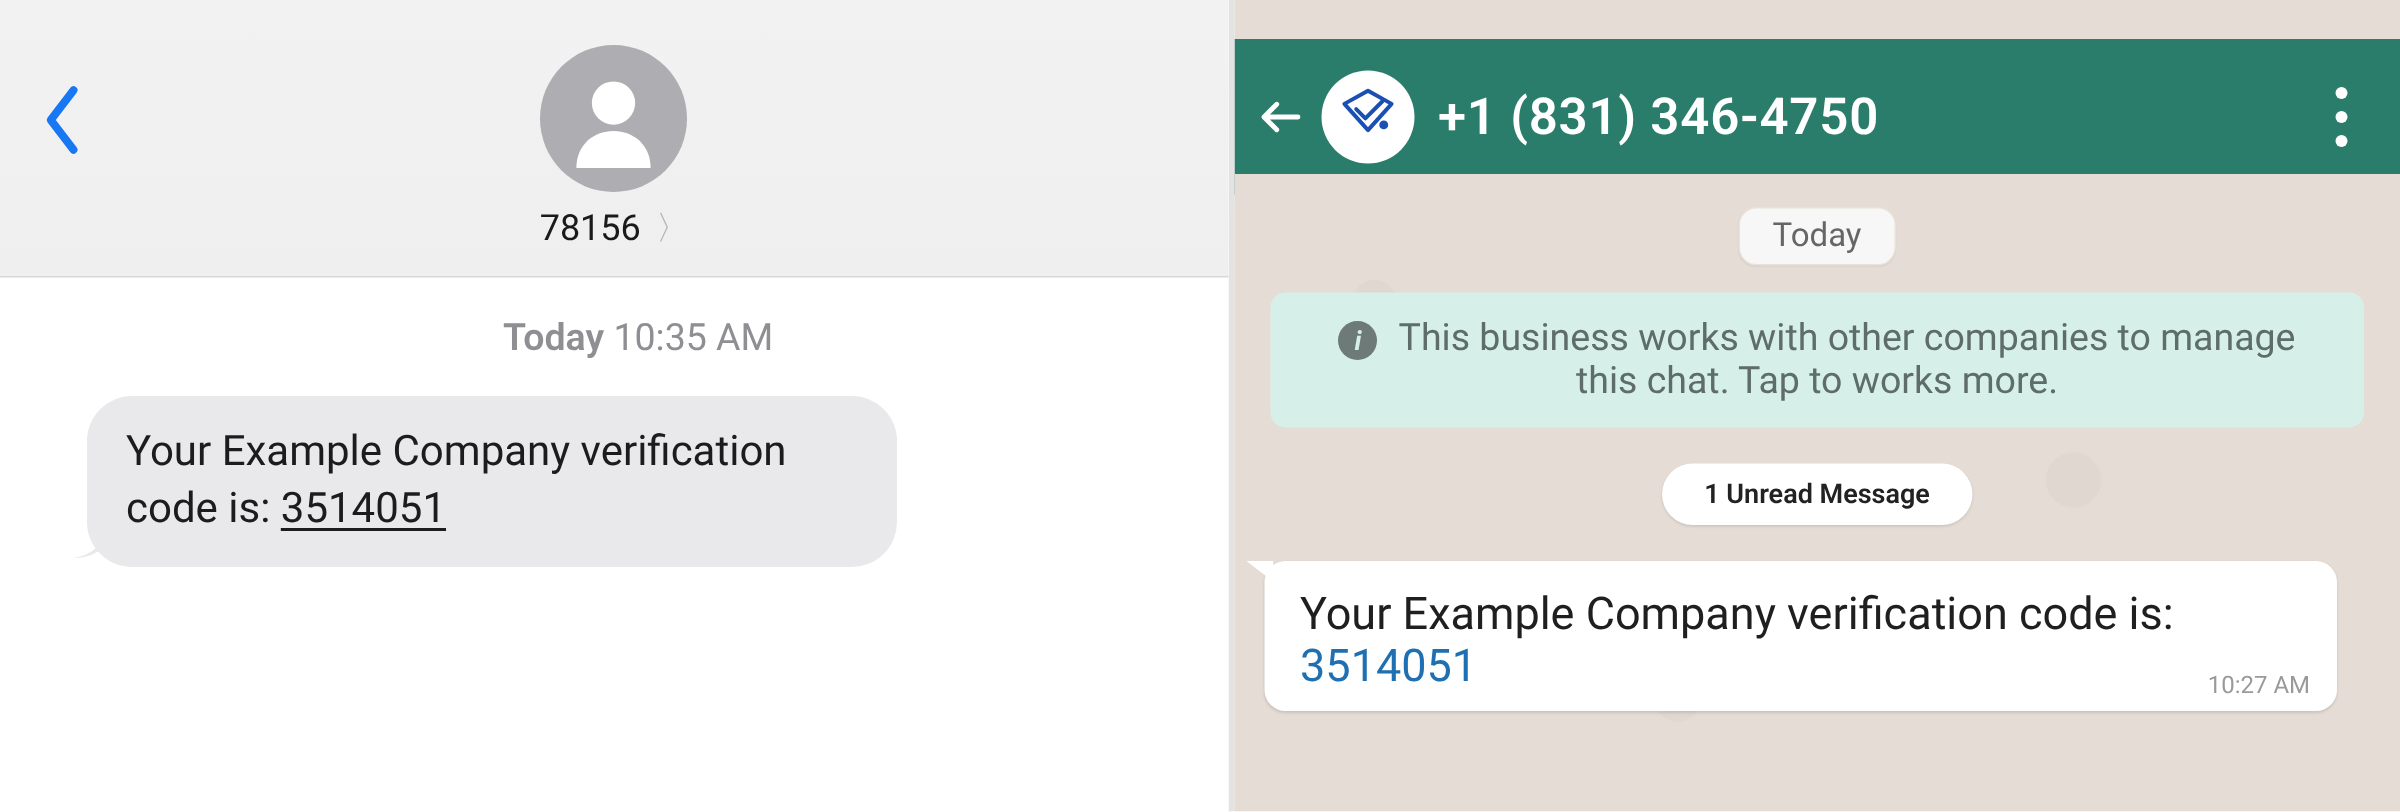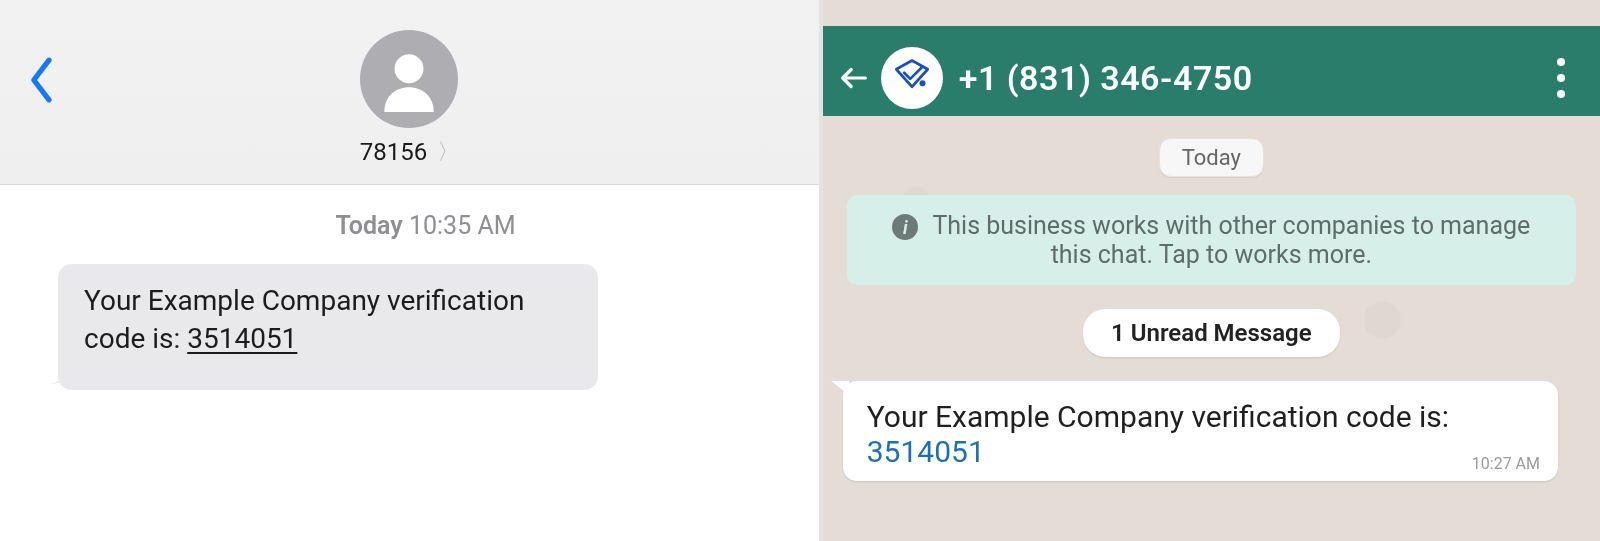--- a/index.html
+++ b/index.html
@@ -56,8 +56,8 @@
     position:relative;
     max-width:540px;
     background:#e9e9eb;
-    border-radius:14px;
-    padding:18px 26px 32px 26px;
+    border-radius:30px;
+    padding:18px 26px 20px 26px;
     font-size:28px;
     color:#1c1c1e;
     line-height:1.35;

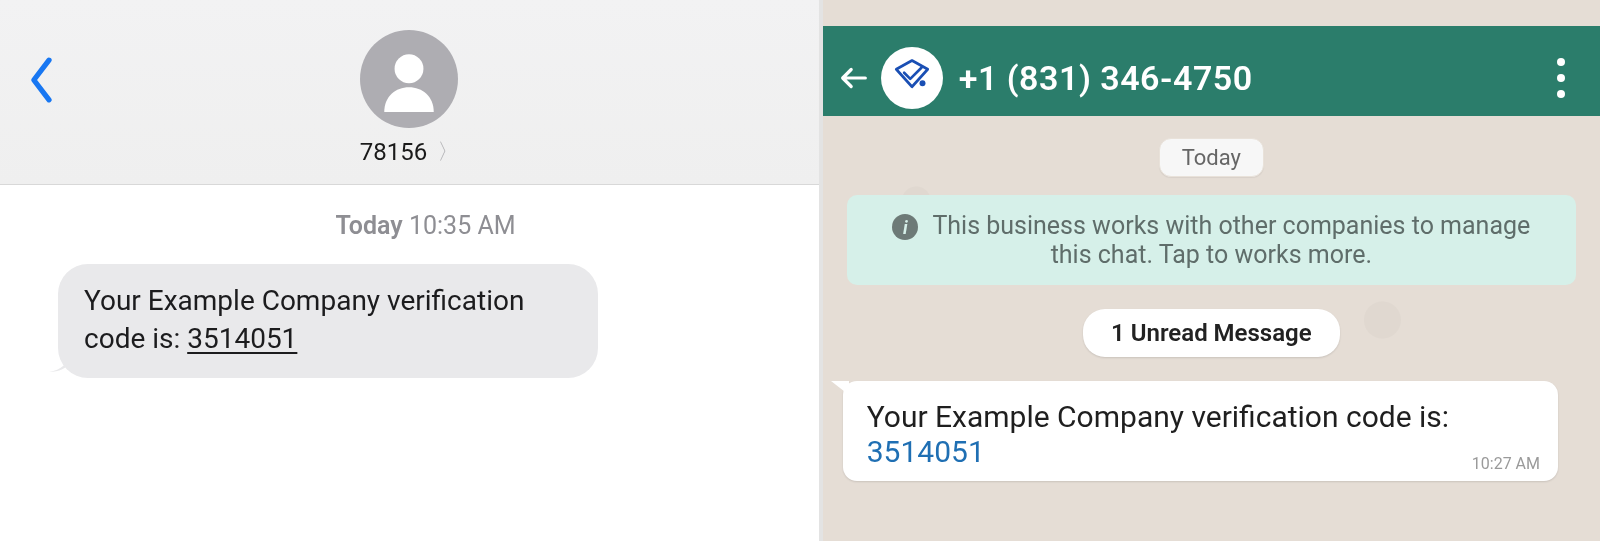--- a/index.html
+++ b/index.html
@@ -134,7 +134,7 @@
     margin:0 auto 24px auto;
     background:#fff; border-radius:22px;
     padding:10px 28px;
-    font-size:24px; font-weight:600; color:#222;
+    font-size:18px; font-weight:600; color:#222;
     box-shadow:0 1px 2px rgba(0,0,0,.12);
   }
 

